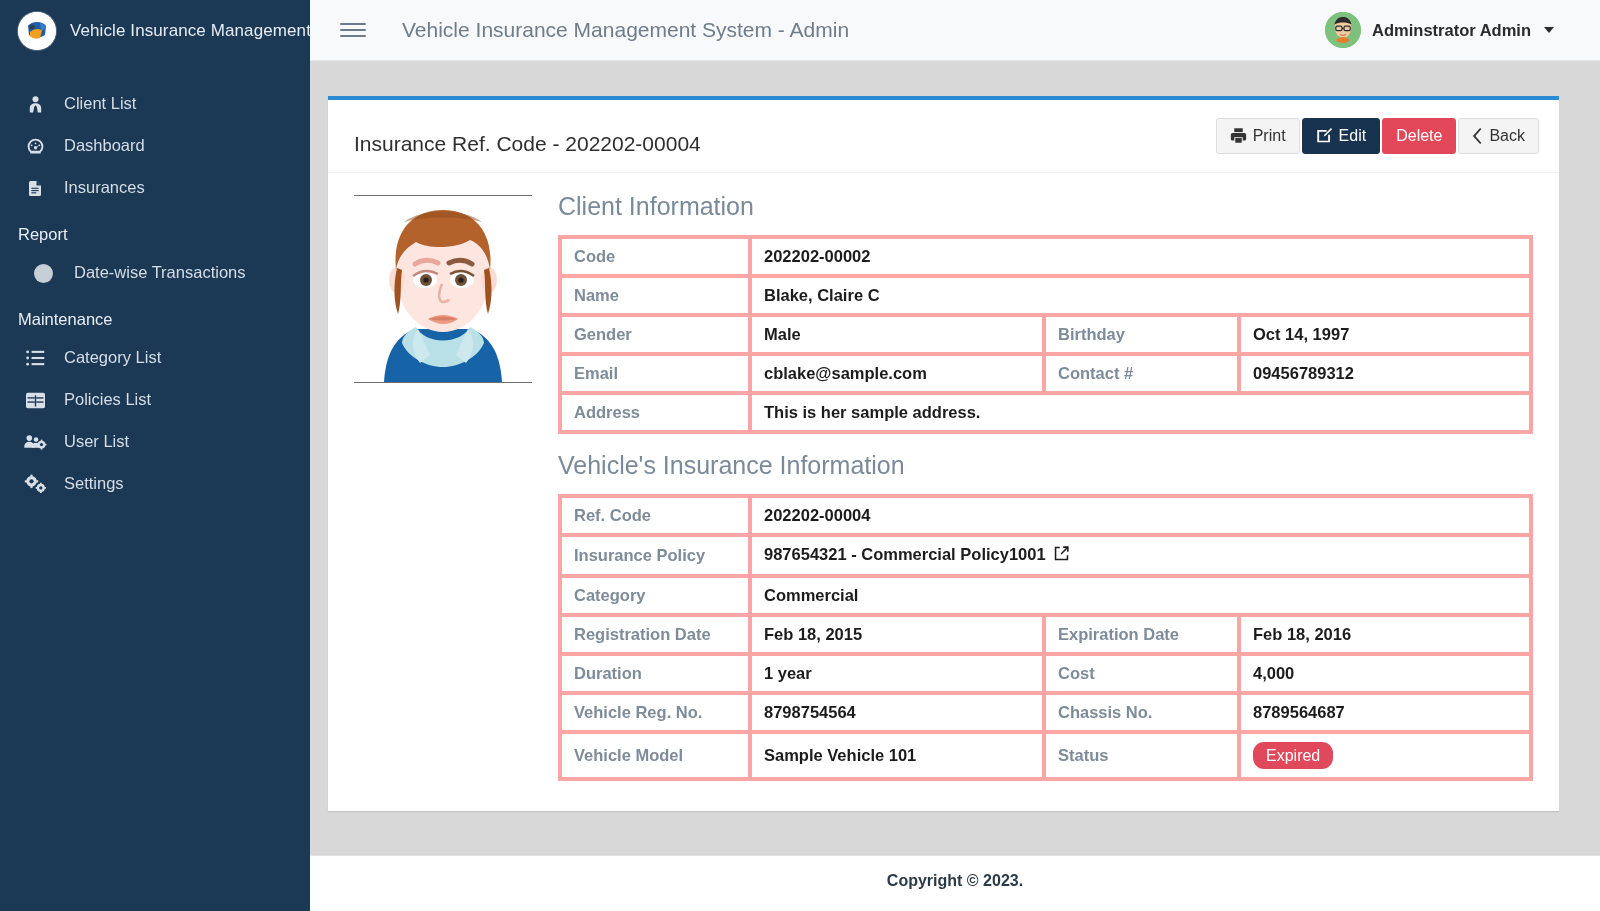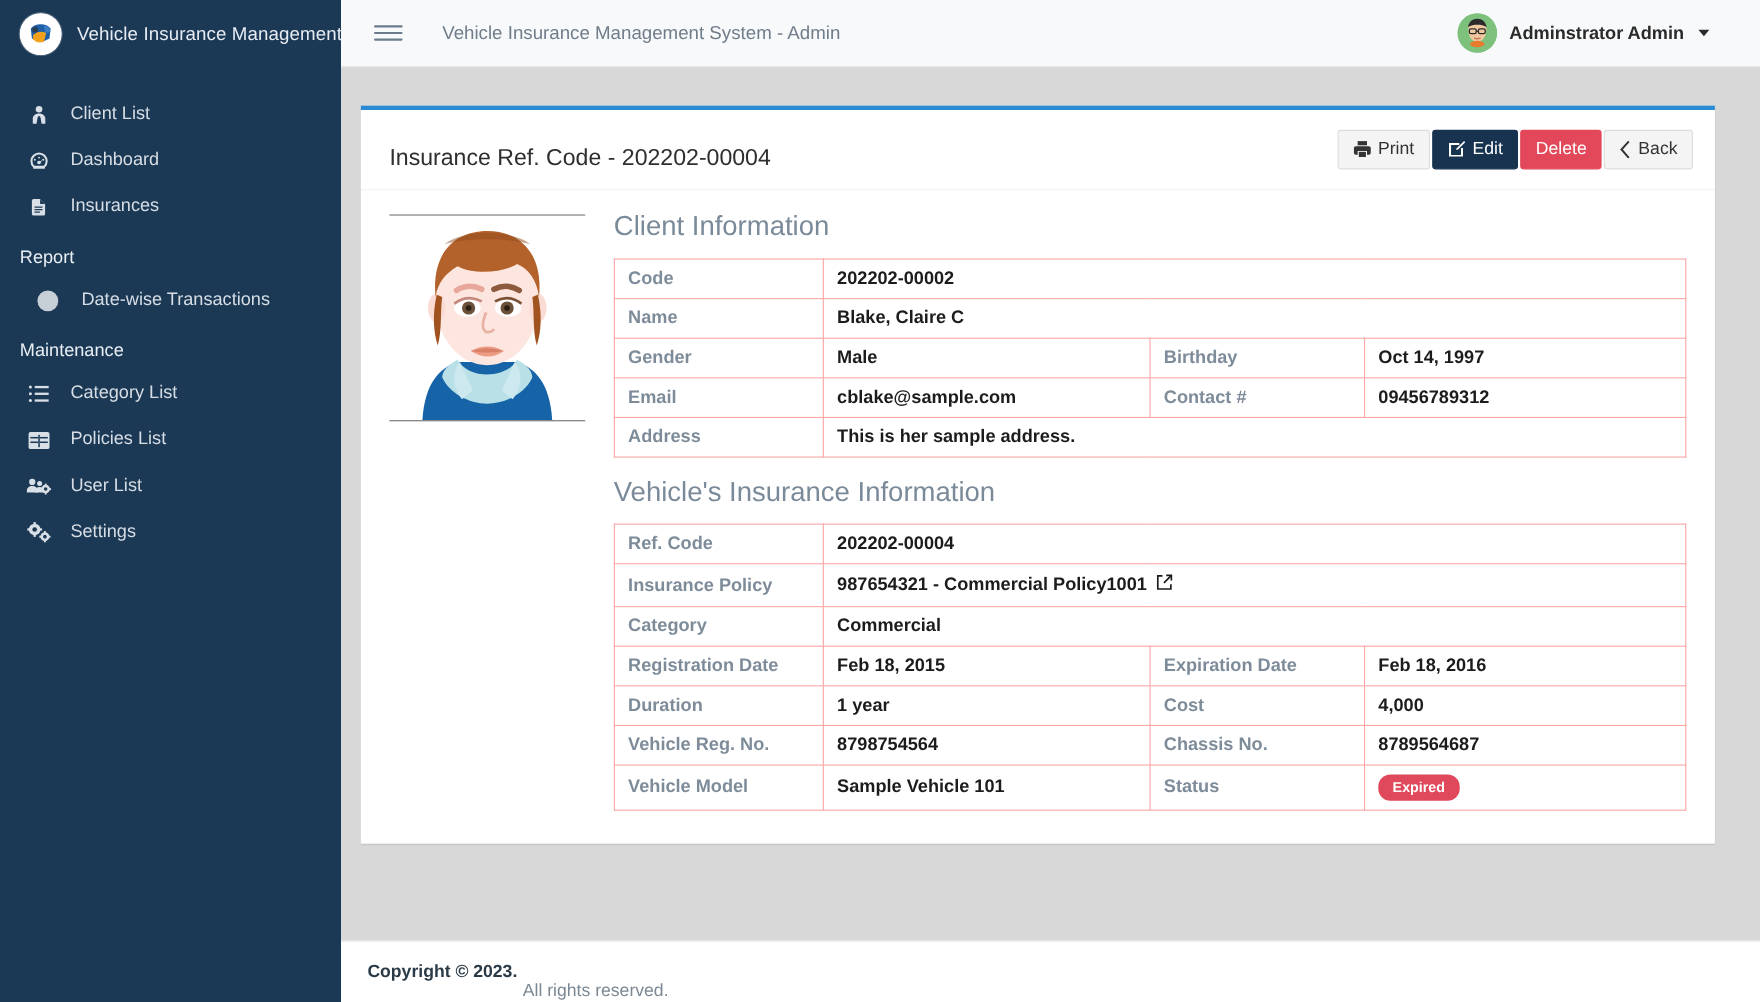--- a/index.html
+++ b/index.html
@@ -109,7 +109,7 @@
   .hamburger i { display:block; height: 2px; background: #6b7b8c; border-radius: 1px; }
   .topbar-title {
     margin-left: 36px;
-    font-size: 17px;
+    font-size: 21px;
     color: #6f7c8a;
   }
   .topbar-right {

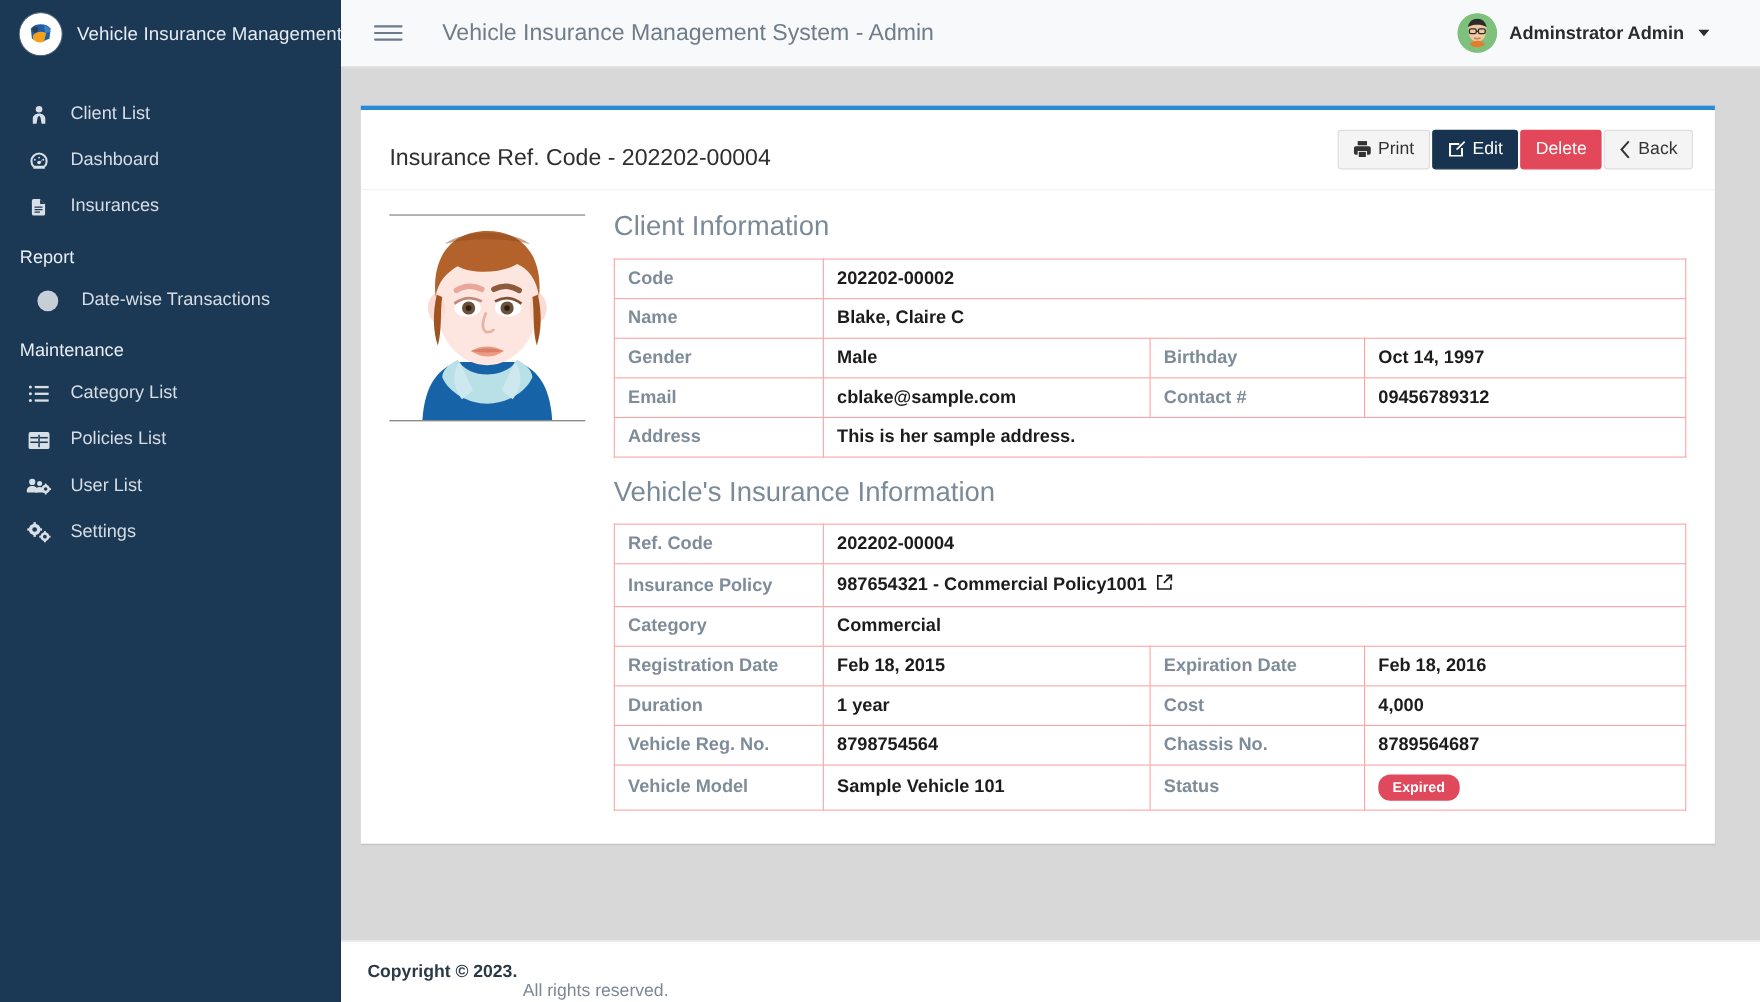--- a/index.html
+++ b/index.html
@@ -230,7 +230,7 @@
     table-layout: fixed;
   }
   table.info td {
-    border: 1px solid #fca5a5;
+    border: 4px solid #fca5a5;
     padding: 8px 12px;
     font-size: 16.5px;
     height: 31px;

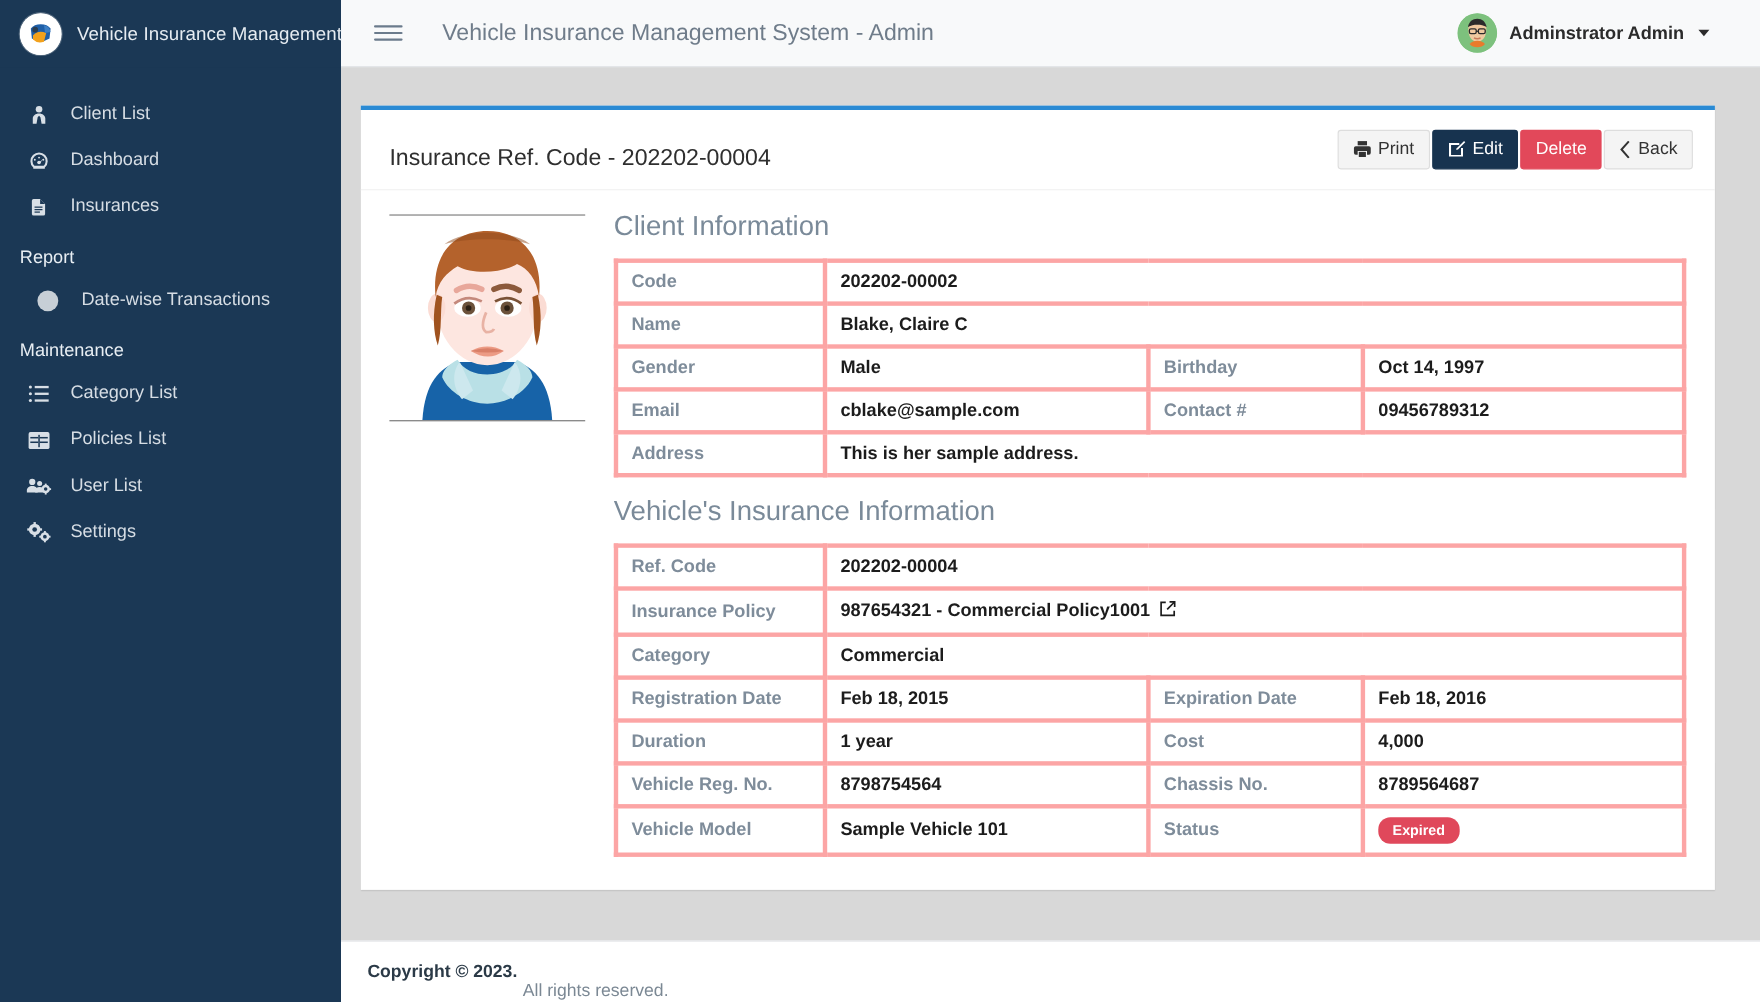--- a/index.html
+++ b/index.html
@@ -254,8 +254,8 @@
     display: inline-block;
     background: #e0485b;
     color: #fff;
-    font-size: 13px;
-    font-weight: bold;
+    font-size: 16px;
+    font-weight: normal;
     padding: 4px 13px;
     border-radius: 11px;
     line-height: 1.2;

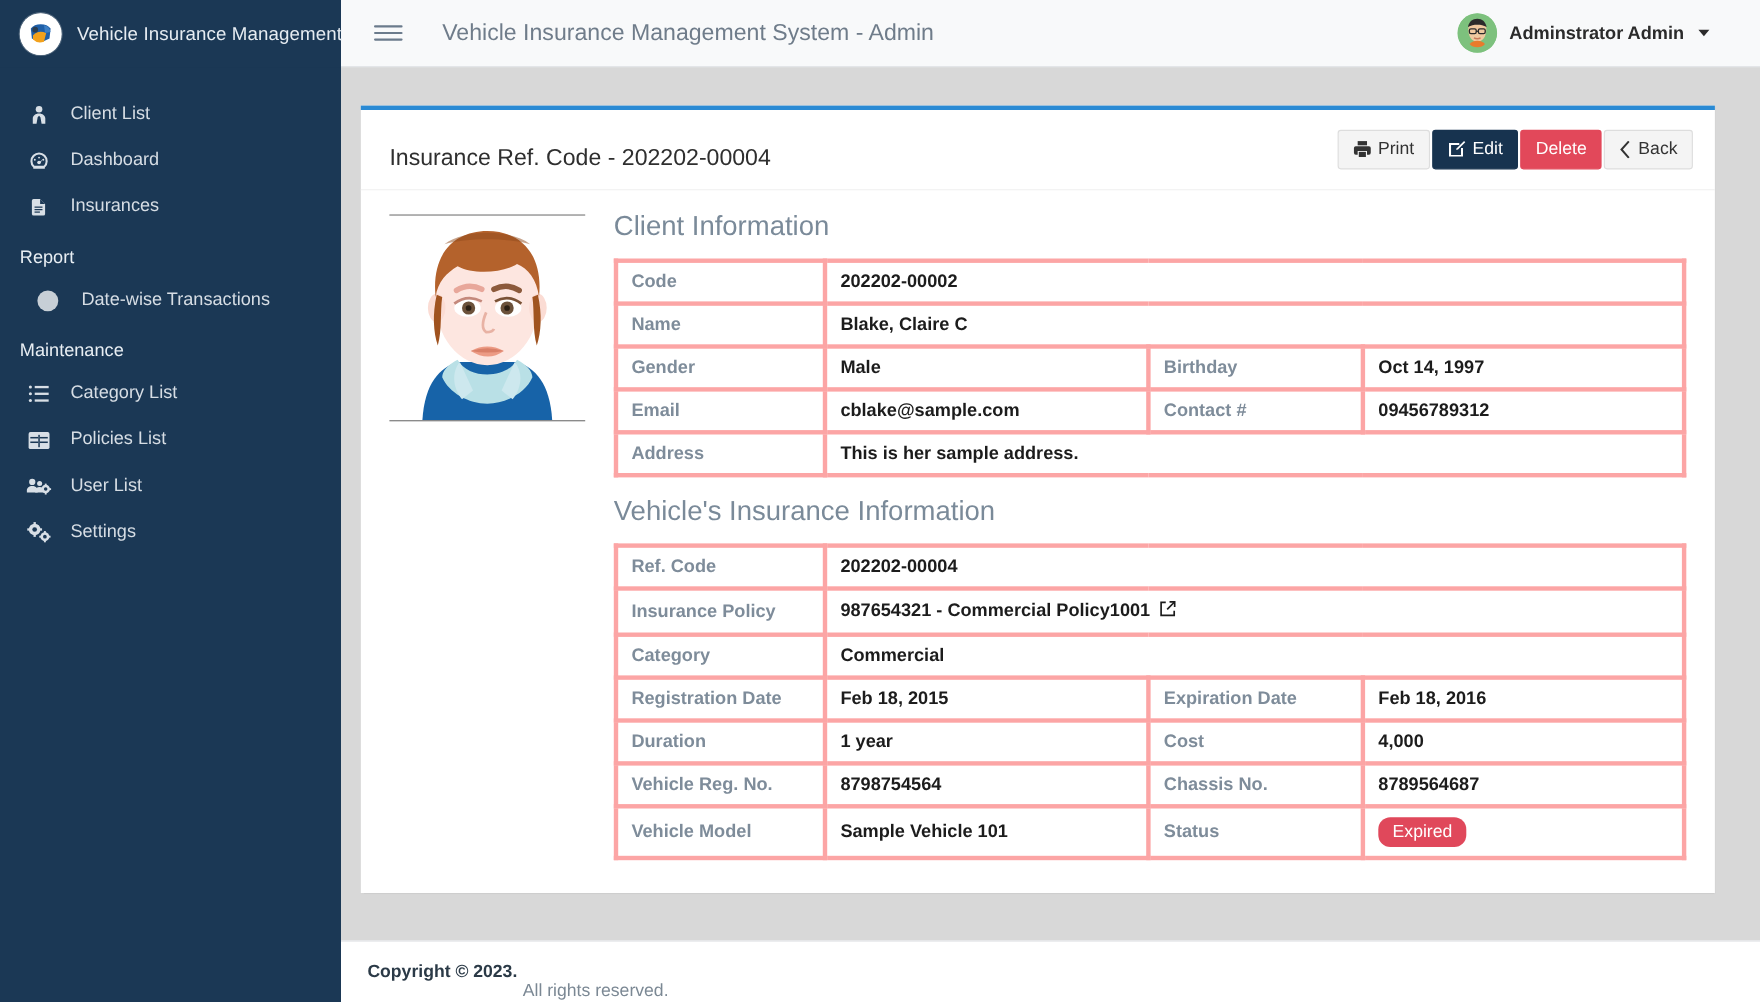--- a/index.html
+++ b/index.html
@@ -276,6 +276,7 @@
     height: 56px;
     display: flex;
     align-items: center;
+    flex-direction: column;
   }
   .footer b { color: #2b3a47; }
   .footer span.rest { font-weight: 400; margin-left: 5px; color: #7b8894; margin-top: 34px; }

